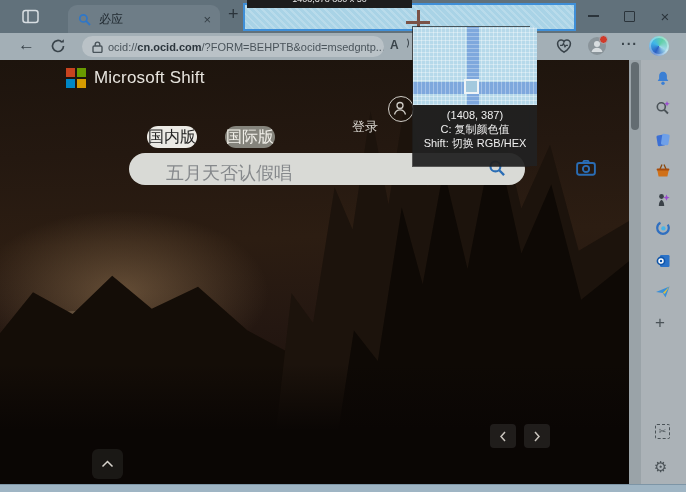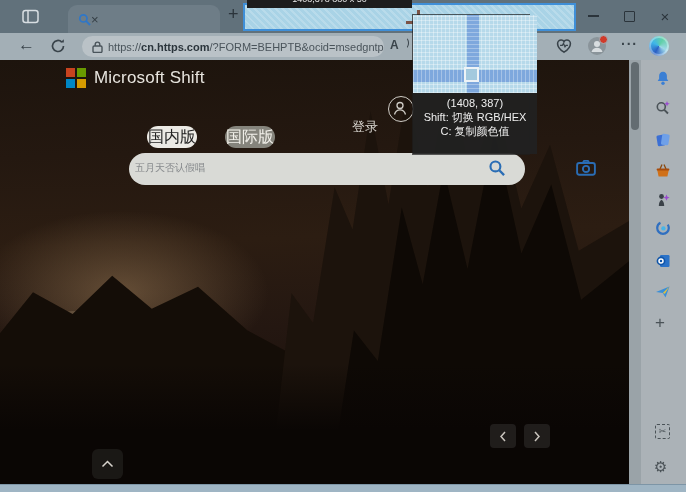--- a/index.html
+++ b/index.html
@@ -131,6 +131,7 @@
             <line x1="8.2" y1="8.2" x2="12" y2="12" stroke="#2f77c8" stroke-width="1.9"></line>
           </svg>
       </span>
+      <span class="tabtitle">必应</span>
       <span class="tabclose">×</span>
     </div>
     <span class="newtab">+</span>

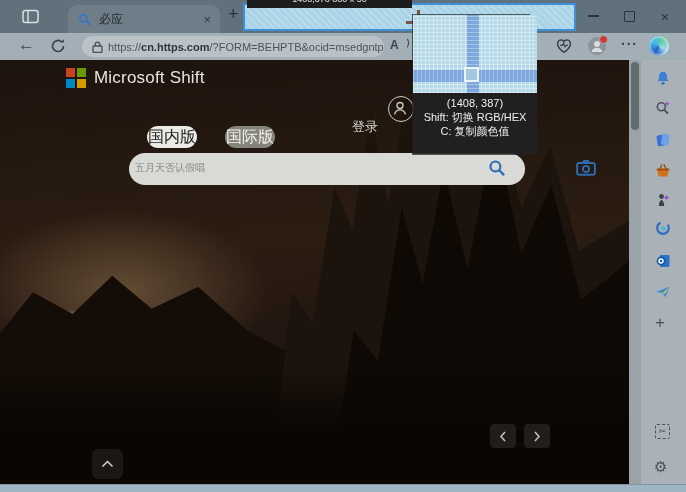--- a/index.html
+++ b/index.html
@@ -159,7 +159,7 @@
             <path d="M3.2 5V3.4a2.3 2.3 0 0 1 4.6 0V5" fill="none" stroke="#4a545b" stroke-width="1.4"></path>
           </svg>
       </span>
-      <span class="urltext" style="margin-left:26px"><span>https://</span><span class="urlhost">cn.https.com</span><span>/?FORM=BEHPTB&amp;ocid=msedgntp...</span></span>
+      <span class="urltext" style="margin-left:26px"><span>ocid://</span><span class="urlhost">cn.https.com</span><span>/?FORM=BEHPTB&amp;ocid=msedgntp...</span></span>
     </div>
     <span class="readaloud"><span>A</span><i></i></span>
     <span class="tbicon" style="left:555px">

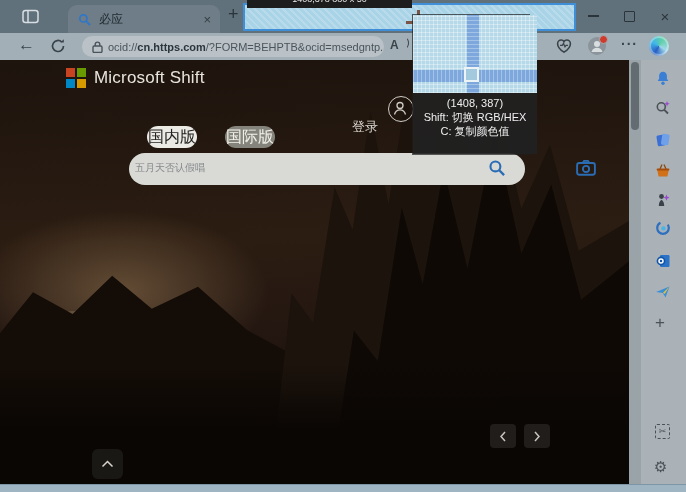--- a/index.html
+++ b/index.html
@@ -159,7 +159,7 @@
             <path d="M3.2 5V3.4a2.3 2.3 0 0 1 4.6 0V5" fill="none" stroke="#4a545b" stroke-width="1.4"></path>
           </svg>
       </span>
-      <span class="urltext" style="margin-left:26px"><span>ocid://</span><span class="urlhost">cn.https.com</span><span>/?FORM=BEHPTB&amp;ocid=msedgntp...</span></span>
+      <span class="urltext" style="margin-left:26px"><span>ocid://</span><span class="urlhost">cn.ocid.com</span><span>/?FORM=BEHPTB&amp;ocid=msedgntp...</span></span>
     </div>
     <span class="readaloud"><span>A</span><i></i></span>
     <span class="tbicon" style="left:555px">

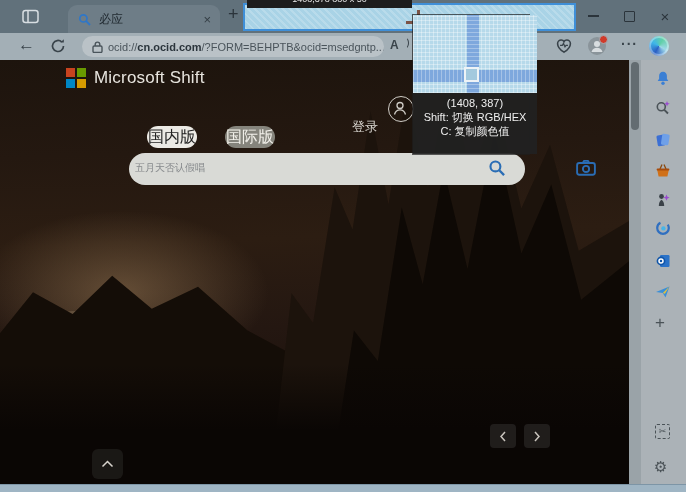--- a/index.html
+++ b/index.html
@@ -93,7 +93,7 @@
   .crosshair i{position:absolute;background:#7b5347;display:block;}
   .ch-v{left:11px;top:0;width:2.5px;height:24px;}
   .ch-h{left:0;top:11px;width:24px;height:2.5px;}
-  .magnifier{position:absolute;left:413px;top:15px;width:116px;height:139px;z-index:70;
+  .magnifier{position:absolute;left:413px;top:27px;width:116px;height:139px;z-index:70;
     box-shadow:0 0 0 1px rgba(30,30,30,.7);}
   .pixelarea{position:absolute;left:0;top:0;width:124px;height:78px;background:#b6d9ea;overflow:hidden;
     background-image:repeating-linear-gradient(0deg,rgba(255,255,255,.35) 0 1px,rgba(0,0,0,0) 1px 4px),

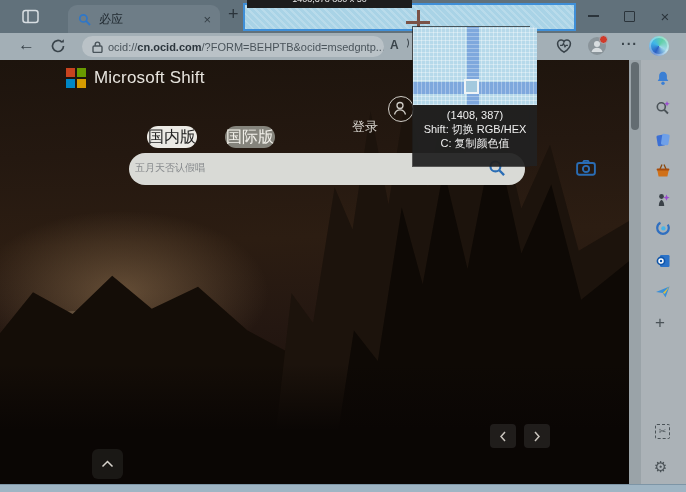--- a/index.html
+++ b/index.html
@@ -324,8 +324,8 @@
     </div>
     <div class="maginfo">
       <div>(1408, 387)</div>
+      <div>C: 复制颜色值</div>
       <div>Shift: 切换 RGB/HEX</div>
-      <div>C: 复制颜色值</div>
     </div>
   </div>
 

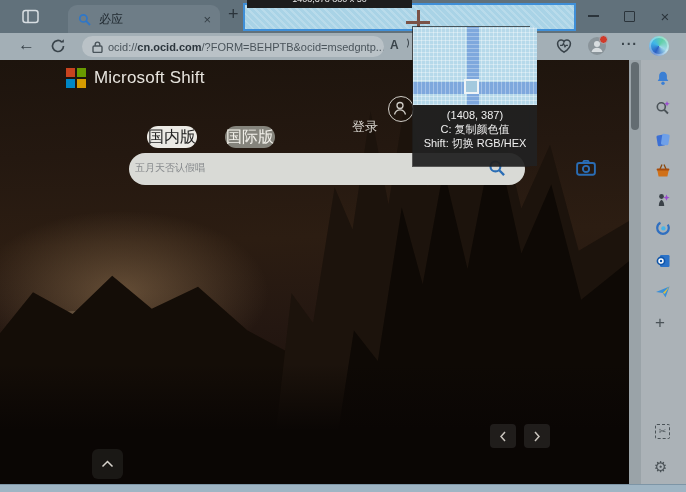--- a/index.html
+++ b/index.html
@@ -66,7 +66,7 @@
   .pill-cn{left:147px;background:#eceae5;color:#222;}
   .pill-intl{left:204px;background:rgba(142,142,134,.92);color:#f2f0ea;margin-left:21px;}
   .searchbox{position:absolute;left:129px;top:93px;width:396px;height:32px;background:#d9dad6;border-radius:17px;}
-  .query{position:absolute;left:6px;top:8px;font-size:10px;color:#85888b;}
+  .query{position:absolute;left:37px;top:8px;font-size:18px;color:#85888b;}
   .caption{position:absolute;left:392px;top:364px;height:24px;background:rgba(38,36,34,.78);border-radius:4px;
     display:flex;align-items:center;padding:0 10px;gap:6px;font-size:12px;color:#ded9d2;}
   .heronav{position:absolute;top:364px;width:26px;height:24px;background:rgba(38,36,34,.78);border-radius:4px;

